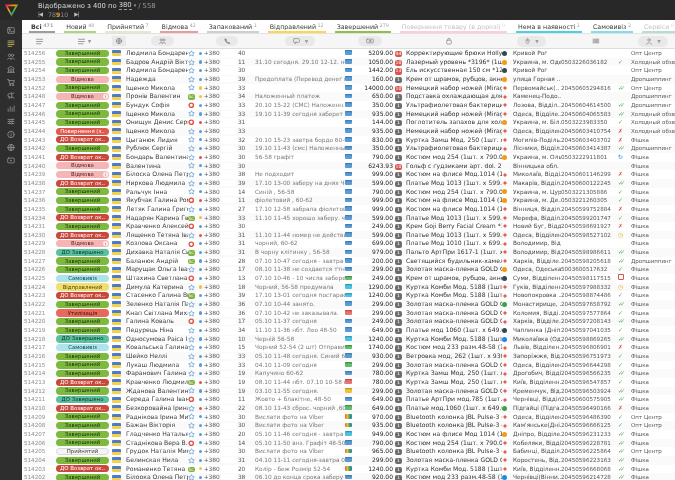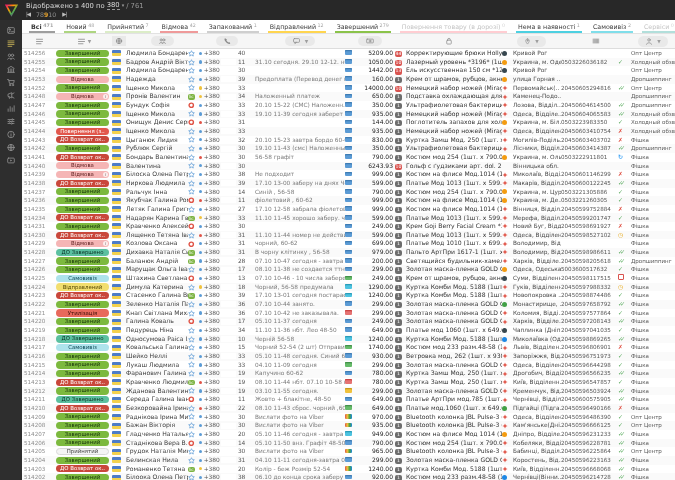--- a/index.html
+++ b/index.html
@@ -7,7 +7,7 @@
   
   .topbar{height:20px;background:#282828;display:flex;align-items:center;}
   .logo{width:22px;height:20px;display:flex;align-items:center;justify-content:center;}
-  .topinfo{display:flex;flex-direction:column;justify-content:center;line-height:1;margin-left:4px;}
+  .topinfo{display:flex;flex-direction:column;justify-content:center;line-height:1;margin-left:16px;}
   .shownline{font-size:6.8px;color:#d8d8d8;display:flex;align-items:center;gap:2px;}
   .shownline .pgsz{border-bottom:1px dashed #9a9a9a;}
   .shownline .caret{font-size:5px;color:#9a9a9a;cursor:pointer;}

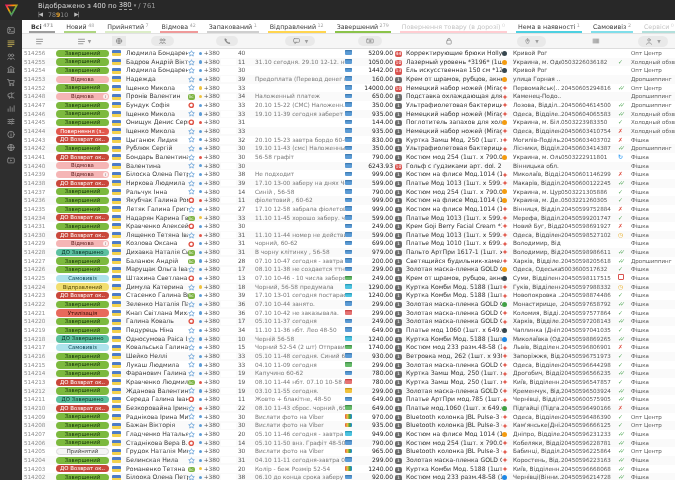--- a/index.html
+++ b/index.html
@@ -100,7 +100,7 @@
         <span>Відображено з 400 по</span>
         <span class="pgsz">380</span>
         <span class="caret">▾</span>
-        <span class="total">/ 761</span>
+        <span class="total">/ 558</span>
       </div>
       <div class="pagerow">
         <span class="pgbtn">|◀</span>

